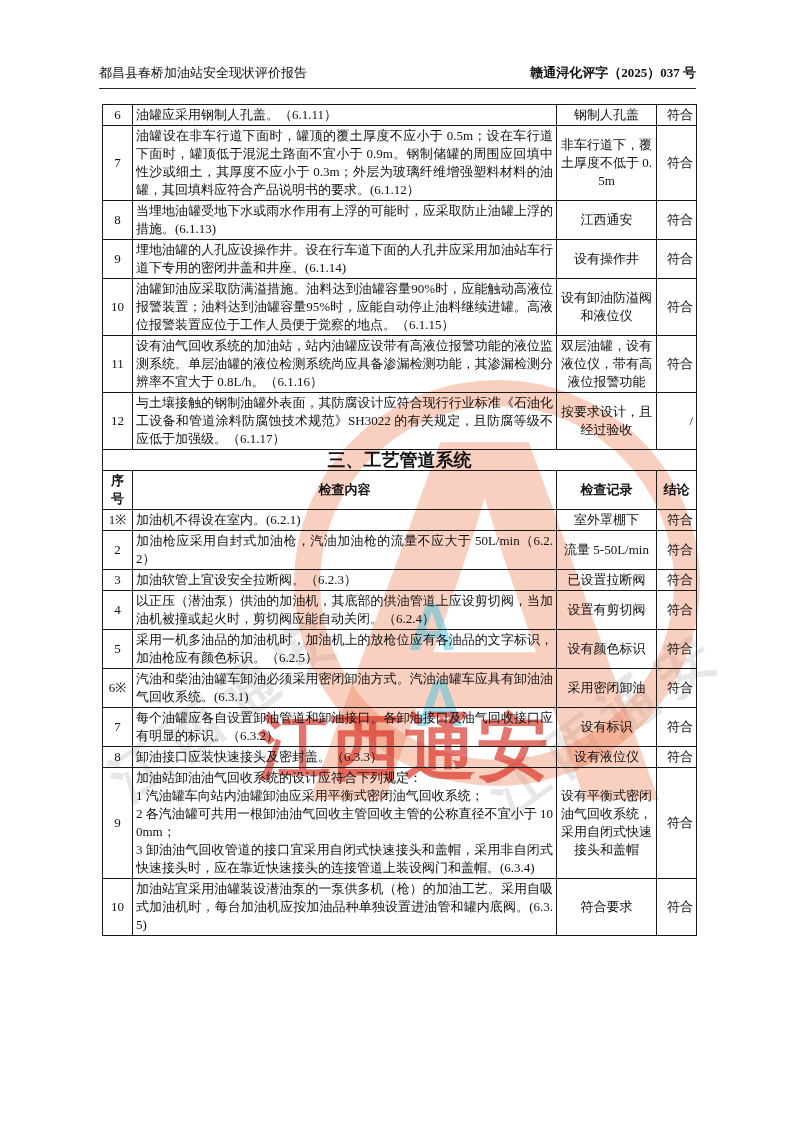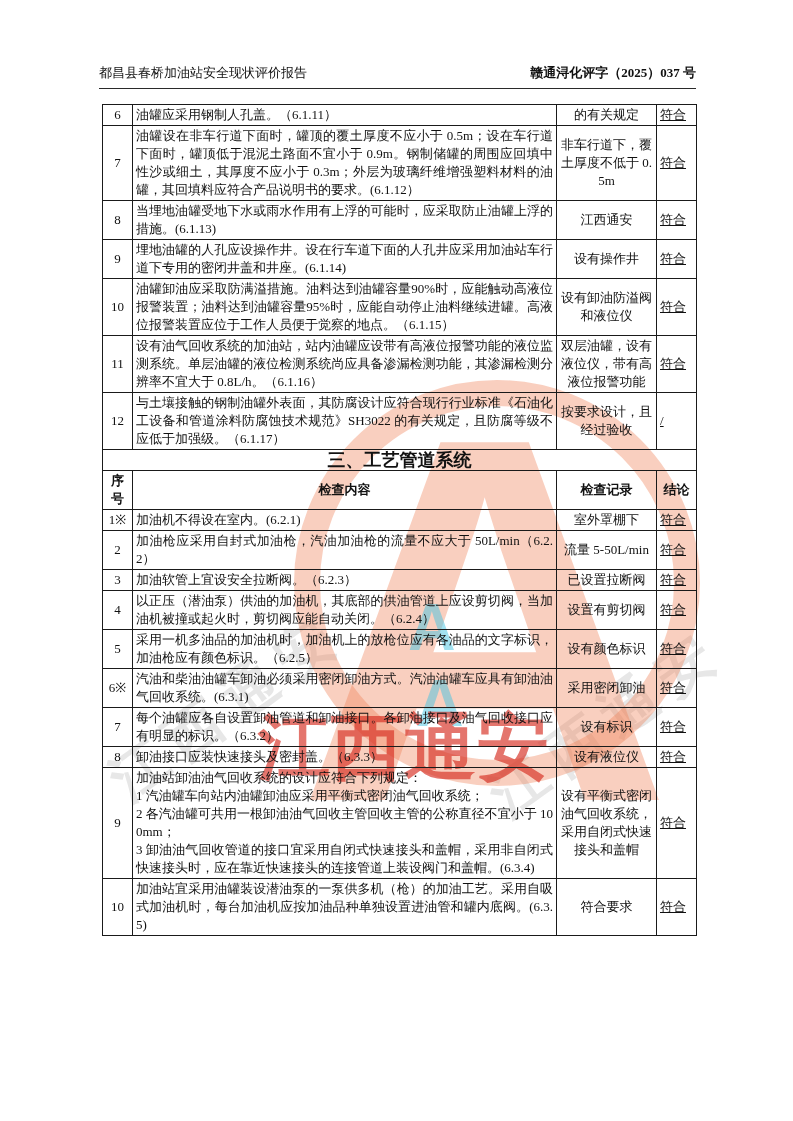--- a/index.html
+++ b/index.html
@@ -77,7 +77,7 @@
       <tr>
         <td class="c-no">6</td>
         <td class="c-content">油罐应采用钢制人孔盖。（6.1.11）</td>
-        <td class="c-record">的有关规定</td>
+        <td class="c-record">钢制人孔盖</td>
         <td class="c-result">符合</td>
       </tr>
       <tr>

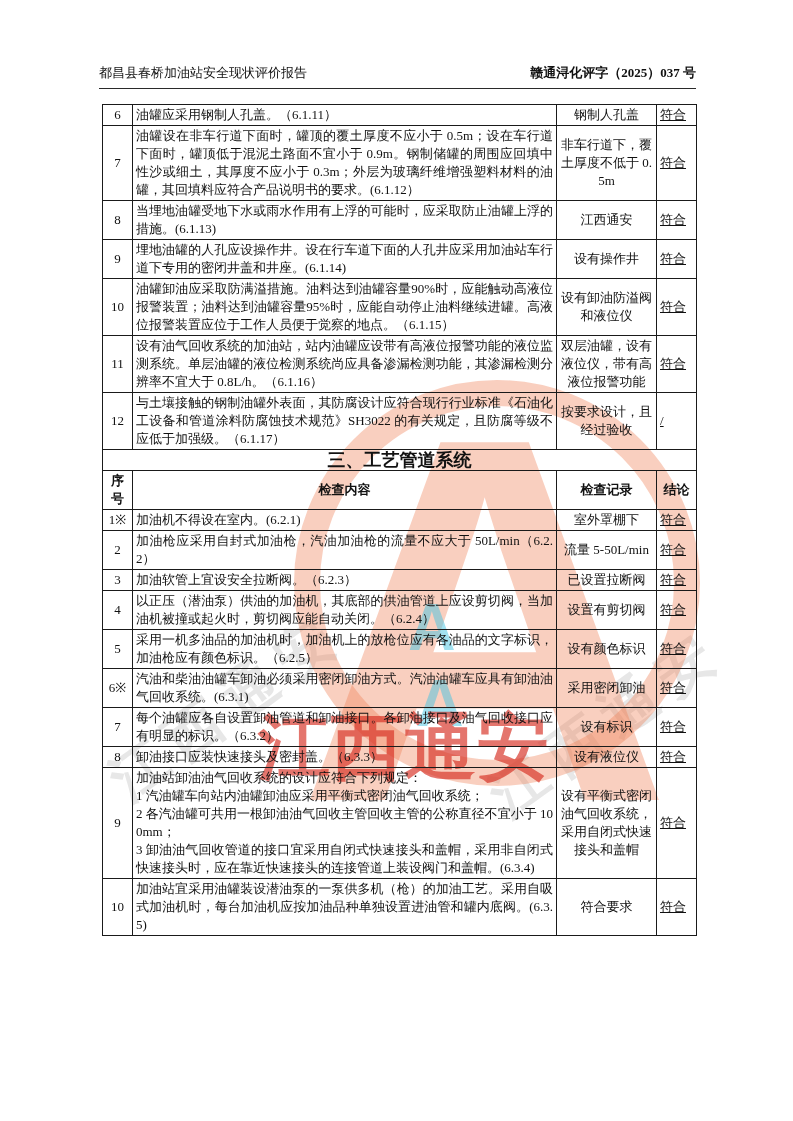--- a/index.html
+++ b/index.html
@@ -33,7 +33,7 @@
   td.c-no{text-align:center;padding:1px 0;}
   td.c-content{text-align:justify;white-space:pre-line;}
   td.c-record{text-align:center;white-space:pre-line;}
-  td.c-result{text-align:left;text-decoration:underline;}
+  td.c-result{text-align:right;}
   td.c-section{text-align:center;font-weight:bold;font-size:18px;border-left:1px solid #1a1a1a;
                border-right:1px solid #1a1a1a;padding:2px 0;}
   tr.head td{text-align:center;font-weight:bold;}

